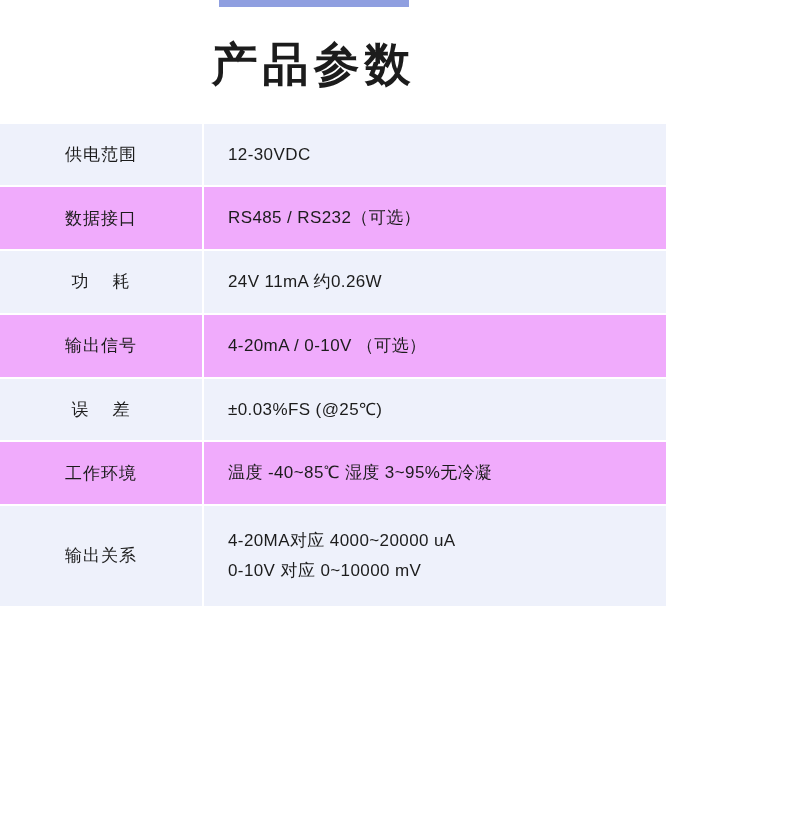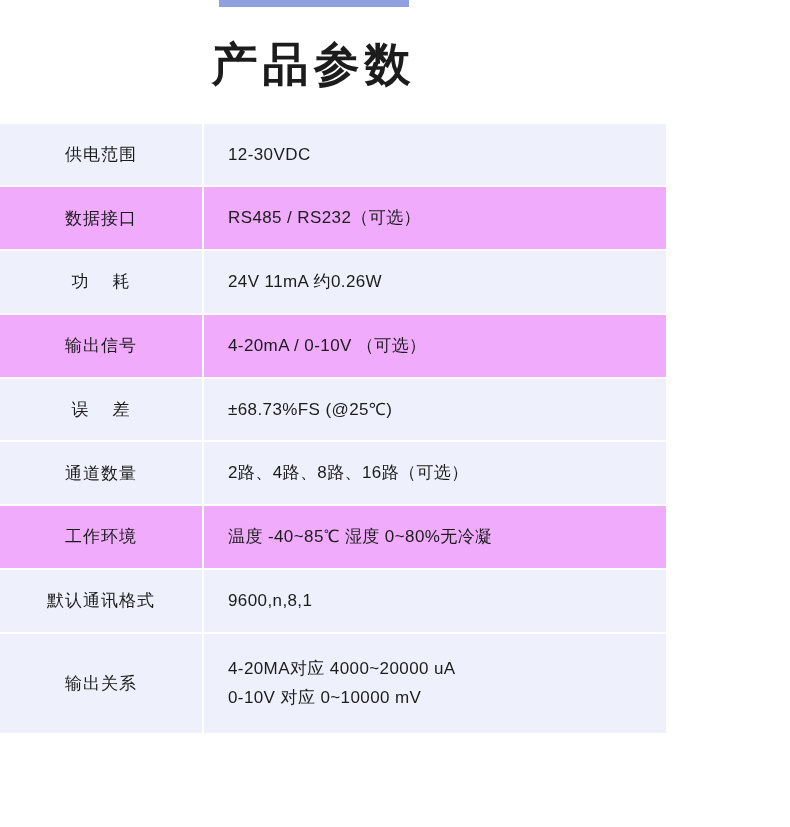--- a/index.html
+++ b/index.html
@@ -107,7 +107,7 @@
       </tr>
       <tr>
         <td class="cell-label">误    差</td>
-        <td class="cell-value">±68.73%FS (@25℃)</td>
+        <td class="cell-value">±0.03%FS (@25℃)</td>
       </tr>
       <tr>
         <td class="cell-label">通道数量</td>

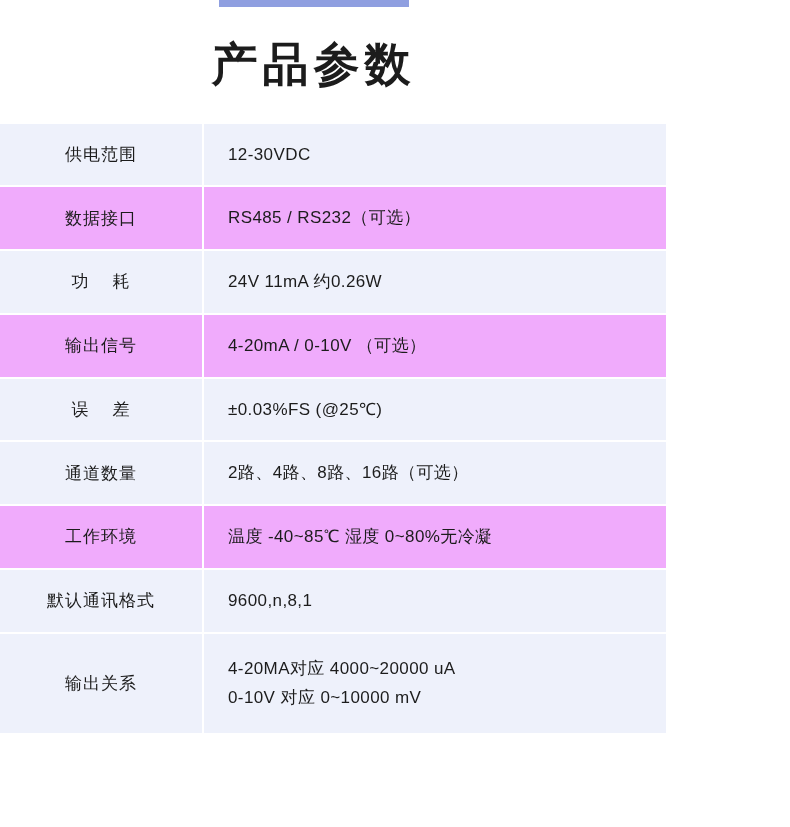--- a/index.html
+++ b/index.html
@@ -109,10 +109,6 @@
         <td class="cell-label">误    差</td>
         <td class="cell-value">±0.03%FS (@25℃)</td>
       </tr>
-      <tr>
-        <td class="cell-label">通道数量</td>
-        <td class="cell-value">2路、4路、8路、16路（可选）</td>
-      </tr>
       <tr class="alt">
         <td class="cell-label">工作环境</td>
         <td class="cell-value">温度 -40~85℃   湿度 0~80%无冷凝</td>

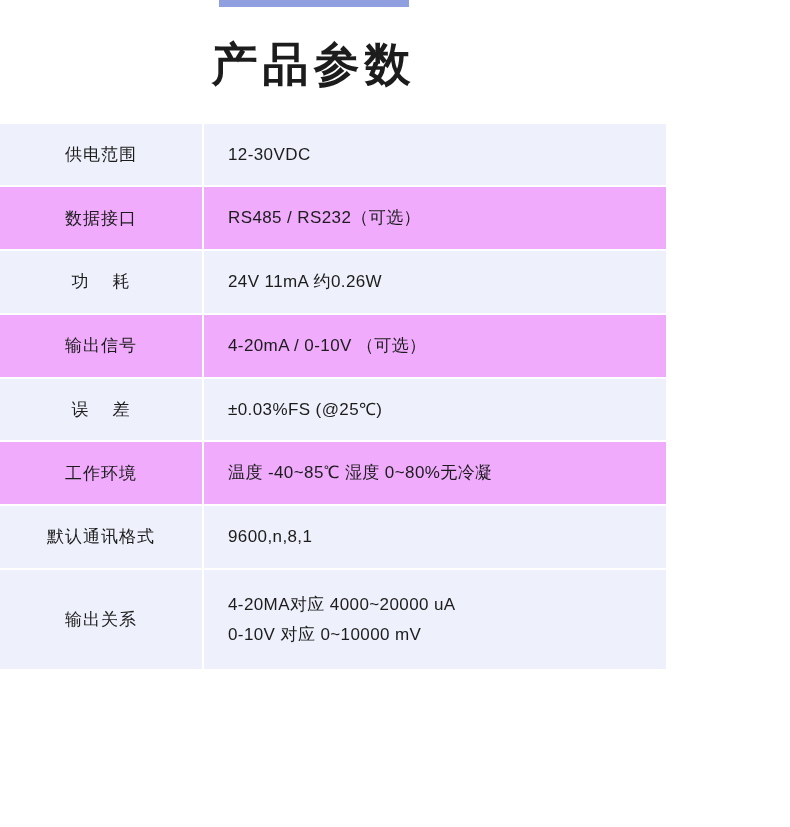--- a/index.html
+++ b/index.html
@@ -111,7 +111,7 @@
       </tr>
       <tr class="alt">
         <td class="cell-label">工作环境</td>
-        <td class="cell-value">温度 -40~85℃   湿度 0~80%无冷凝</td>
+        <td class="cell-value">温度 -40~85℃   湿度 3~95%无冷凝</td>
       </tr>
       <tr>
         <td class="cell-label">默认通讯格式</td>

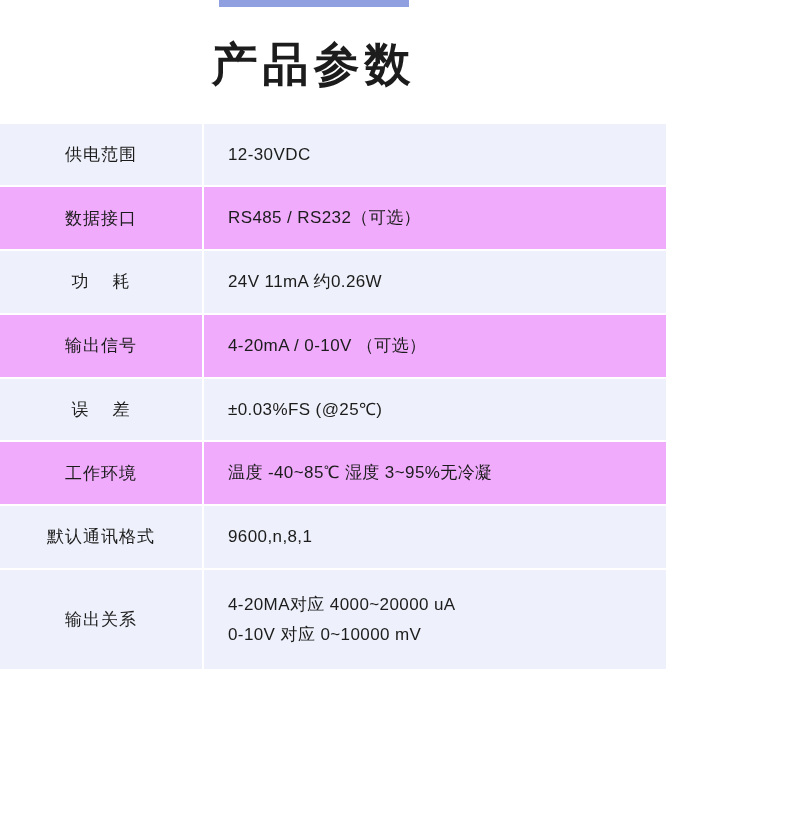--- a/index.html
+++ b/index.html
@@ -113,10 +113,6 @@
         <td class="cell-label">工作环境</td>
         <td class="cell-value">温度 -40~85℃   湿度 3~95%无冷凝</td>
       </tr>
-      <tr>
-        <td class="cell-label">默认通讯格式</td>
-        <td class="cell-value">9600,n,8,1</td>
-      </tr>
       <tr class="tall">
         <td class="cell-label">输出关系</td>
         <td class="cell-value">4-20MA对应 4000~20000 uA

